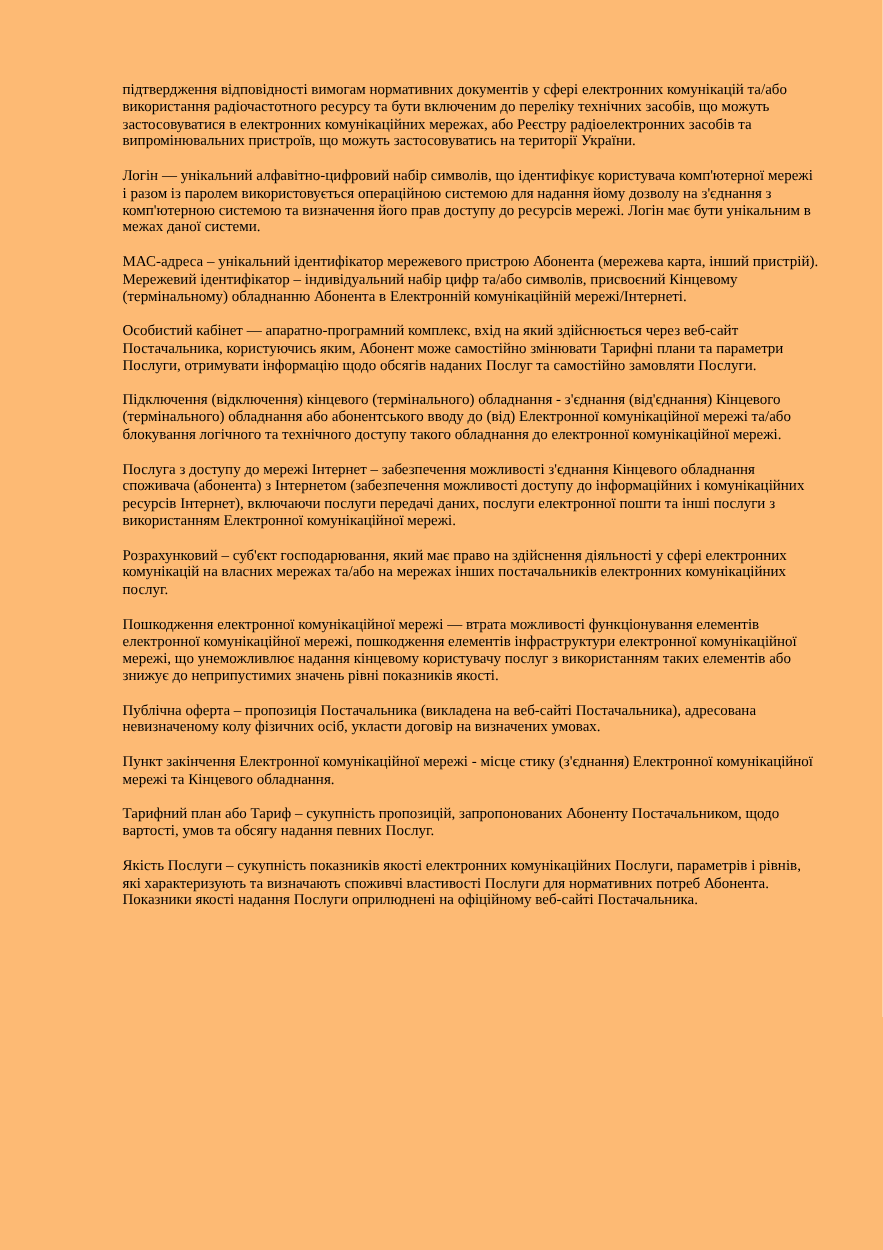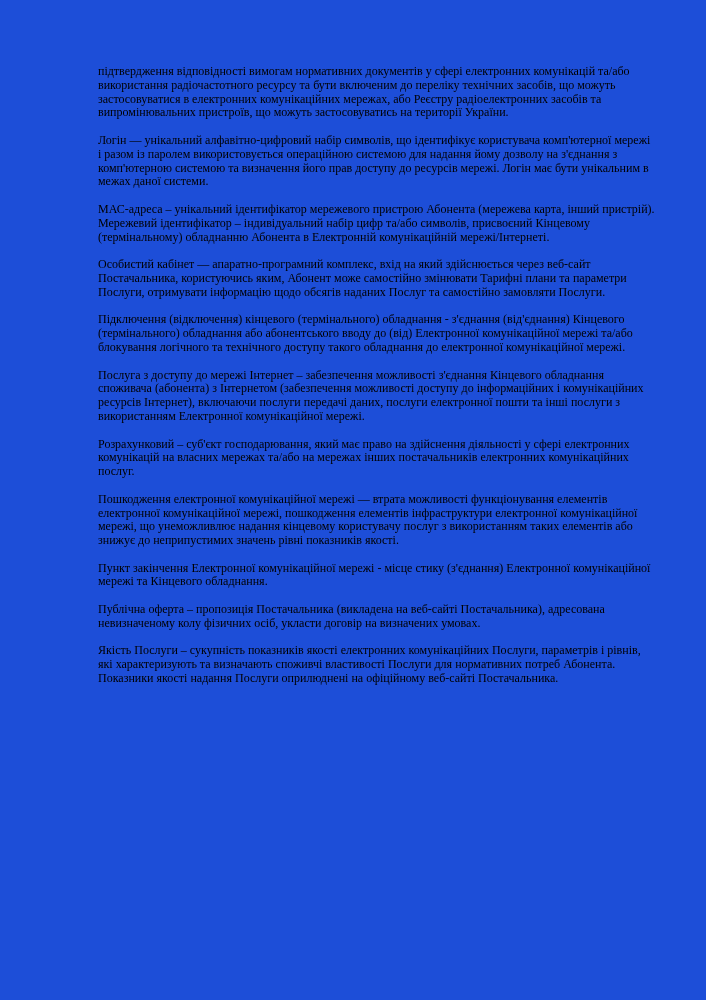--- a/index.html
+++ b/index.html
@@ -16,7 +16,7 @@
     box-sizing: border-box;
     width: 706px;
     height: 1000px;
-    background: #1d4ed8;
+    background: #fdba74;
     padding: 65px 44px 0 98px;
   }
   .para {

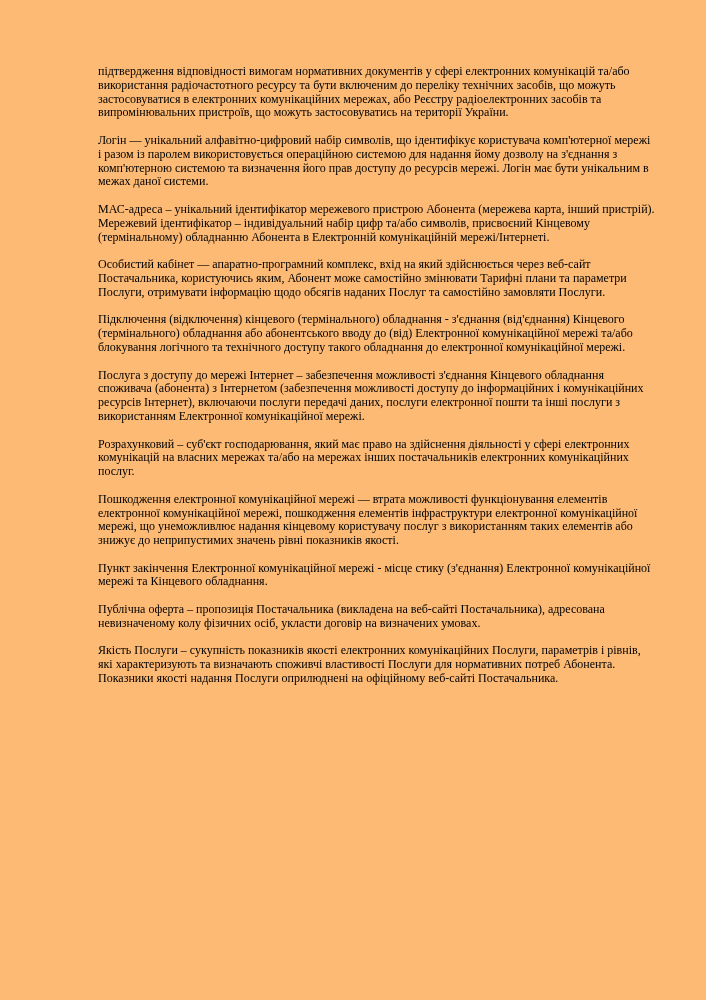--- a/index.html
+++ b/index.html
@@ -61,10 +61,10 @@
 електронної комунікаційної мережі, пошкодження елементів інфраструктури електронної комунікаційної
 мережі, що унеможливлює надання кінцевому користувачу послуг з використанням таких елементів або
 знижує до неприпустимих значень рівні показників якості.</p>
+  <p class="para">Публічна оферта – пропозиція Постачальника (викладена на веб-сайті Постачальника), адресована
+невизначеному колу фізичних осіб, укласти договір на визначених умовах.</p>
   <p class="para">Пункт закінчення Електронної комунікаційної мережі - місце стику (з'єднання) Електронної комунікаційної
 мережі та Кінцевого обладнання.</p>
-  <p class="para">Публічна оферта – пропозиція Постачальника (викладена на веб-сайті Постачальника), адресована
-невизначеному колу фізичних осіб, укласти договір на визначених умовах.</p>
   <p class="para">Якість Послуги – сукупність показників якості електронних комунікаційних Послуги, параметрів і рівнів,
 які характеризують та визначають споживчі властивості Послуги для нормативних потреб Абонента.
 Показники якості надання Послуги оприлюднені на офіційному веб-сайті Постачальника.</p>

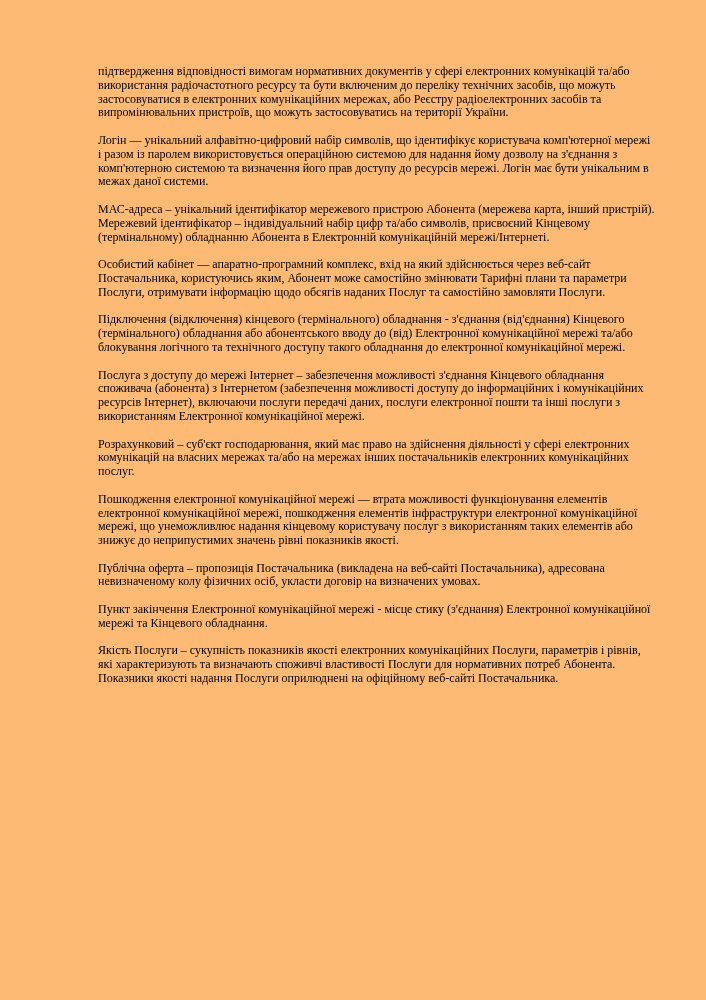--- a/index.html
+++ b/index.html
@@ -65,6 +65,8 @@
 невизначеному колу фізичних осіб, укласти договір на визначених умовах.</p>
   <p class="para">Пункт закінчення Електронної комунікаційної мережі - місце стику (з'єднання) Електронної комунікаційної
 мережі та Кінцевого обладнання.</p>
+  <p class="para">Тарифний план або Тариф – сукупність пропозицій, запропонованих Абоненту Постачальником, щодо
+вартості, умов та обсягу надання певних Послуг.</p>
   <p class="para">Якість Послуги – сукупність показників якості електронних комунікаційних Послуги, параметрів і рівнів,
 які характеризують та визначають споживчі властивості Послуги для нормативних потреб Абонента.
 Показники якості надання Послуги оприлюднені на офіційному веб-сайті Постачальника.</p>

